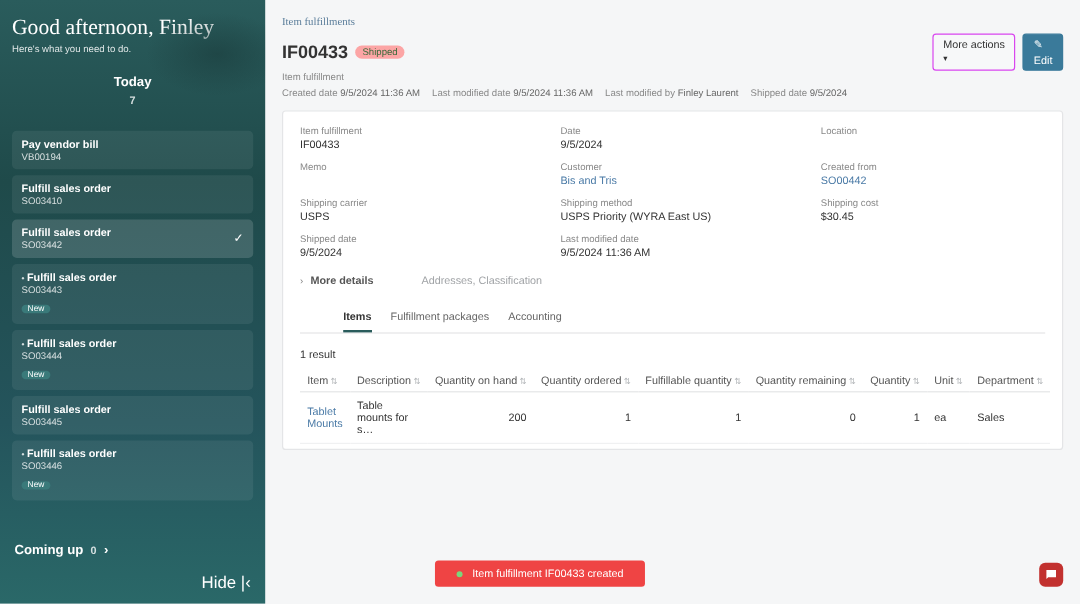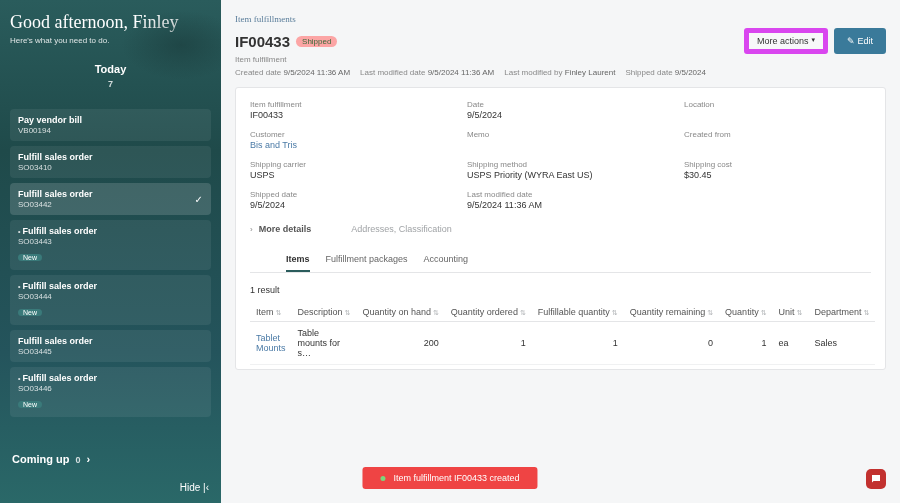--- a/index.html
+++ b/index.html
@@ -28,7 +28,7 @@
   .rec-id { font-size:15px; font-weight:700; color:#333; }
   .pill { font-size:8px; background:#fca5a5; color:#3a6a3a; border-radius:8px; padding:1px 6px; margin-left:6px; }
   .hdr-actions { margin-left:auto; display:flex; gap:6px; }
-  .btn { font-size:9px; border:5px solid #d946ef; background:#f7f8f9; padding:3px 8px; border-radius:3px; display:flex; gap:3px; cursor:pointer; }
+  .btn { font-size:9px; border:1px solid #d946ef; background:#f7f8f9; padding:3px 8px; border-radius:3px; display:flex; gap:3px; cursor:pointer;flex-direction:column; }
   .btn.primary { background:#3a7a9a; color:#fff; border-color:#3a7a9a; }
   .btn .chev { font-size:7px; }
   .sub-type { font-size:8px; color:#888; margin-top:1px; }

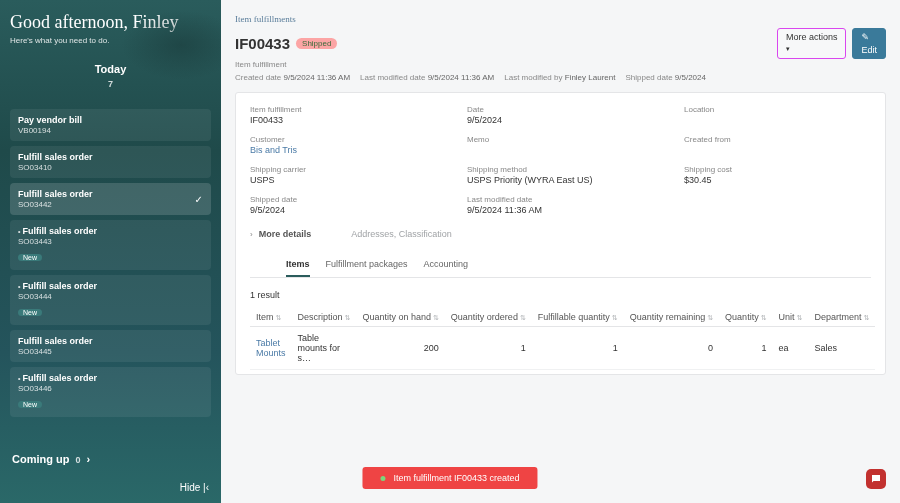--- a/index.html
+++ b/index.html
@@ -142,12 +142,12 @@
             <div class="fld-lbl">Location</div>
           </div>
           <div>
+            <div class="fld-lbl">Memo</div>
+            <div class="fld-val "></div>
+          </div>
+          <div>
             <div class="fld-lbl">Customer</div>
             <div class="fld-val link">Bis and Tris</div>
-          </div>
-          <div>
-            <div class="fld-lbl">Memo</div>
-            <div class="fld-val "></div>
           </div>
           <div>
             <div class="fld-lbl">Created from</div>

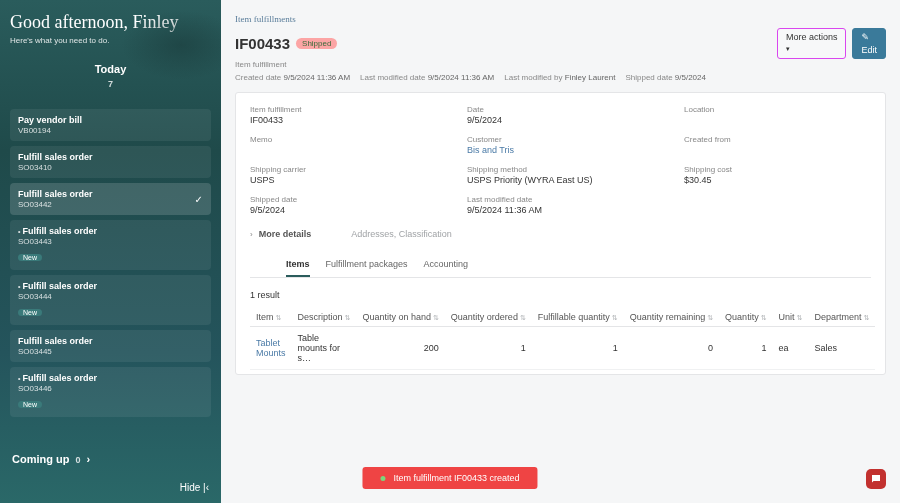--- a/index.html
+++ b/index.html
@@ -151,6 +151,7 @@
           </div>
           <div>
             <div class="fld-lbl">Created from</div>
+            <div class="fld-val link">SO00442</div>
           </div>
           <div>
             <div class="fld-lbl">Shipping carrier</div>

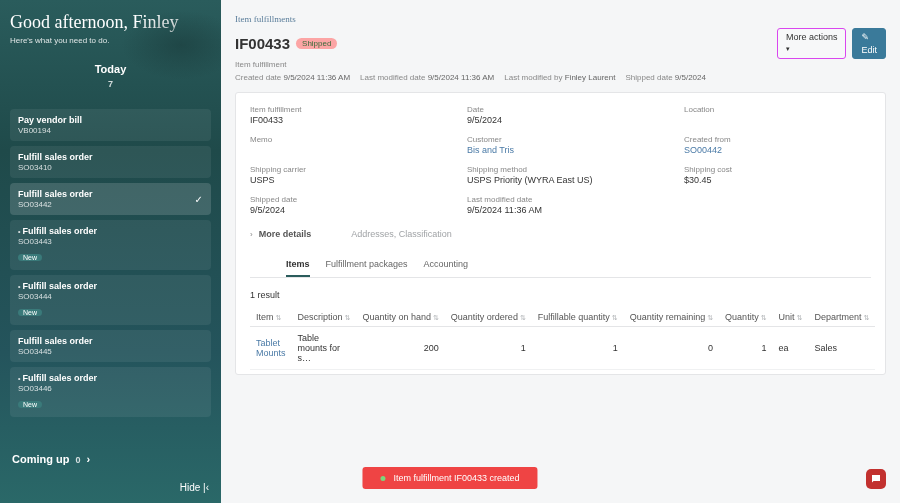--- a/index.html
+++ b/index.html
@@ -21,7 +21,7 @@
   .task-new { display:inline-block; background:#3a7a7a; border-radius:6px; font-size:7px; padding:0 5px; margin-top:2px; }
   .coming { position:absolute; bottom:38px; left:12px; font-size:11px; font-weight:600; }
   .coming .cnt { font-size:9px; opacity:.8; margin:0 3px; }
-  .hide { position:absolute; bottom:10px; right:12px; font-size:10px; cursor:pointer; }
+  .hide { position:absolute; bottom:10px; right:12px; font-size:14px; cursor:pointer; }
   .main { flex:1; height:100%; overflow:auto; padding:8px 14px 0; color:#333; position:relative; }
   .bc { color:#5a7d9a; font-size:9px;font-family:Liberation Serif, serif; }
   .hdr { display:flex; align-items:center; margin-top:2px; }

